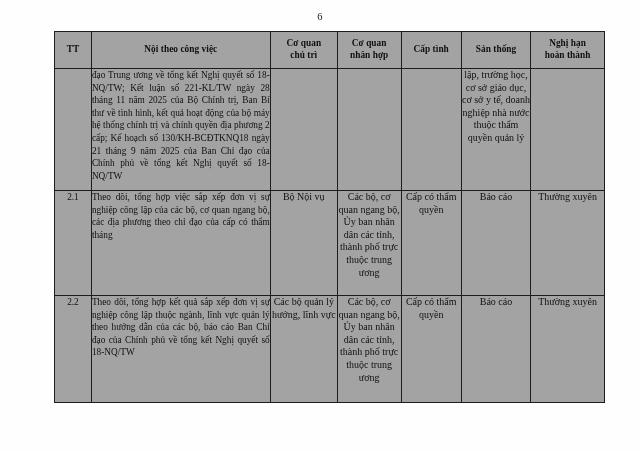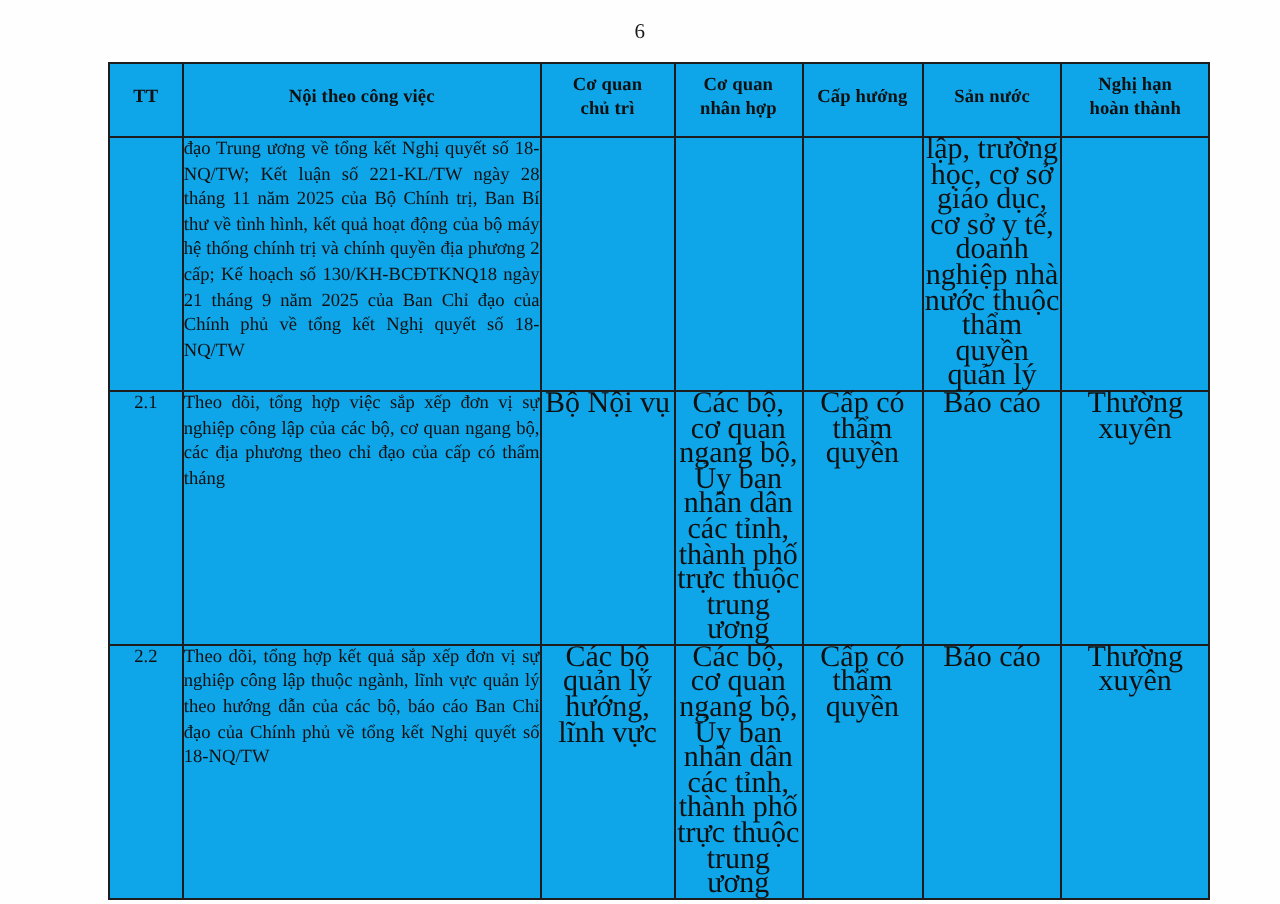--- a/index.html
+++ b/index.html
@@ -46,7 +46,7 @@
     width: 551px;
     border-collapse: collapse;
     table-layout: fixed;
-    background: #0ea5e9;
+    background: #a3a3a3;
   }
   .doc-table td, .doc-table th {
     border: 0.9px solid #1d1d1d;

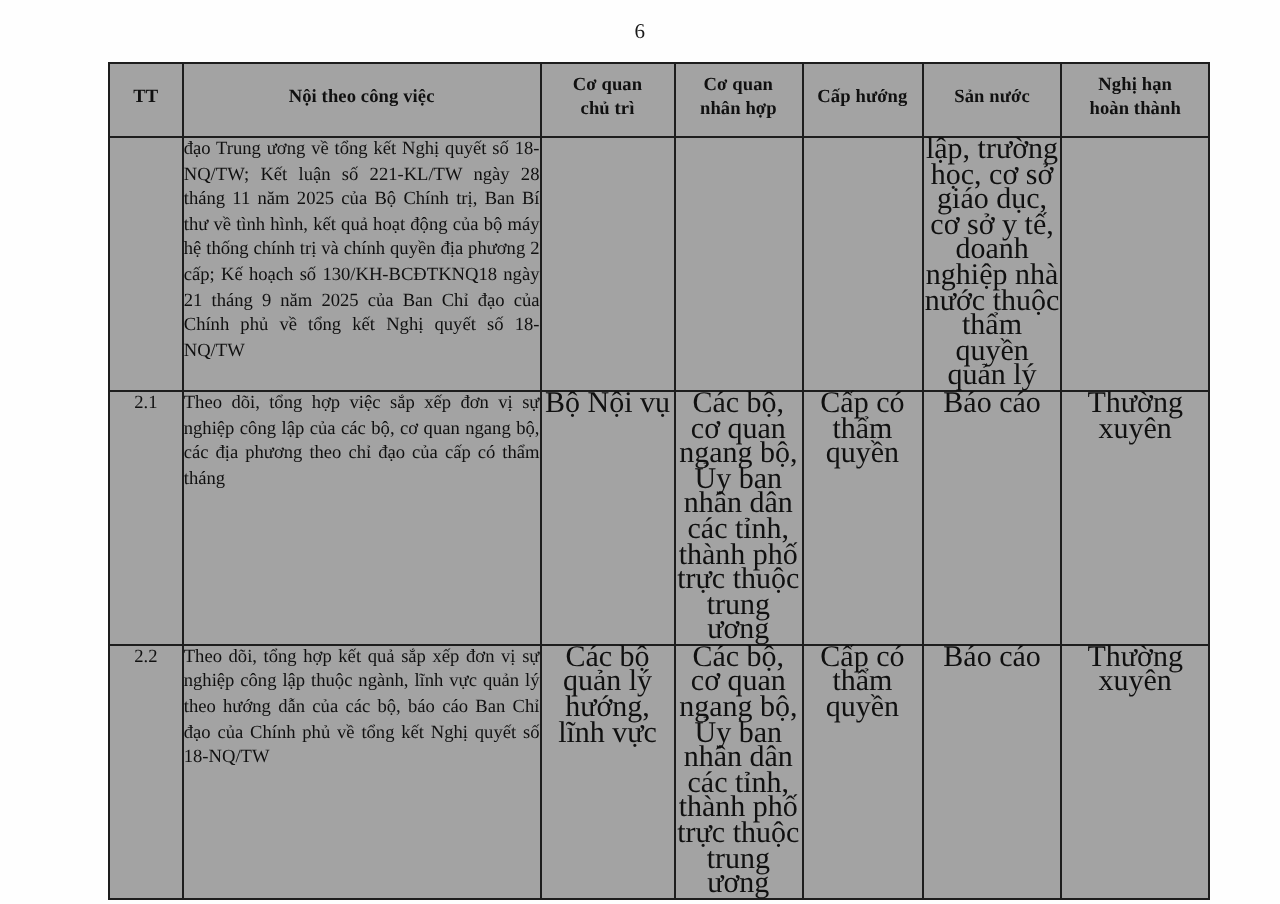--- a/index.html
+++ b/index.html
@@ -136,7 +136,7 @@
           <span class="hdr-line">nhân hợp</span>
         </th>
         <th>
-          <span class="hdr-line">Cấp hướng</span>
+          <span class="hdr-line">Cấp tình</span>
         </th>
         <th>
           <span class="hdr-line">Sản nước</span>

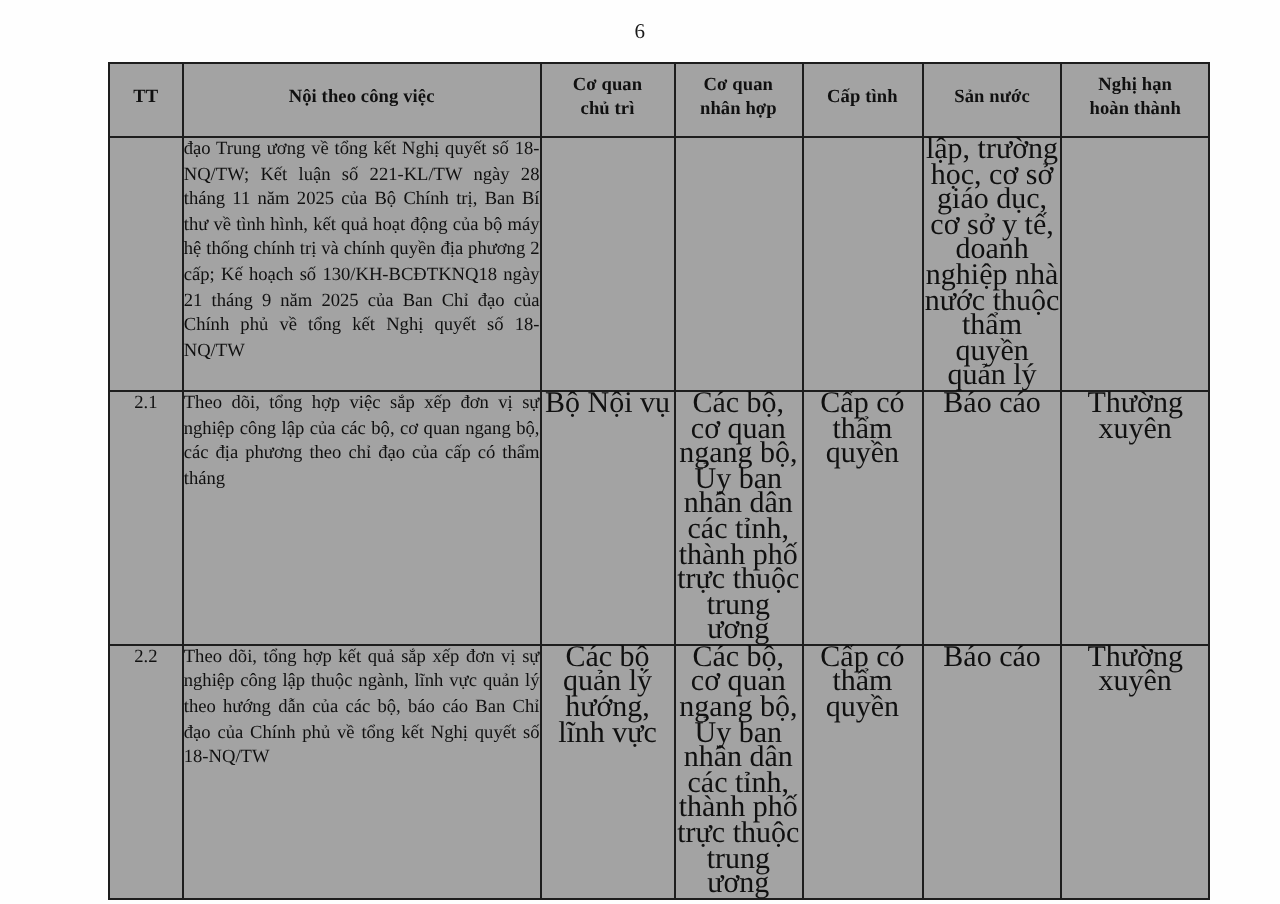--- a/index.html
+++ b/index.html
@@ -139,7 +139,7 @@
           <span class="hdr-line">Cấp tình</span>
         </th>
         <th>
-          <span class="hdr-line">Sản nước</span>
+          <span class="hdr-line">Sản thống</span>
         </th>
         <th>
           <span class="hdr-line">Nghị hạn</span>

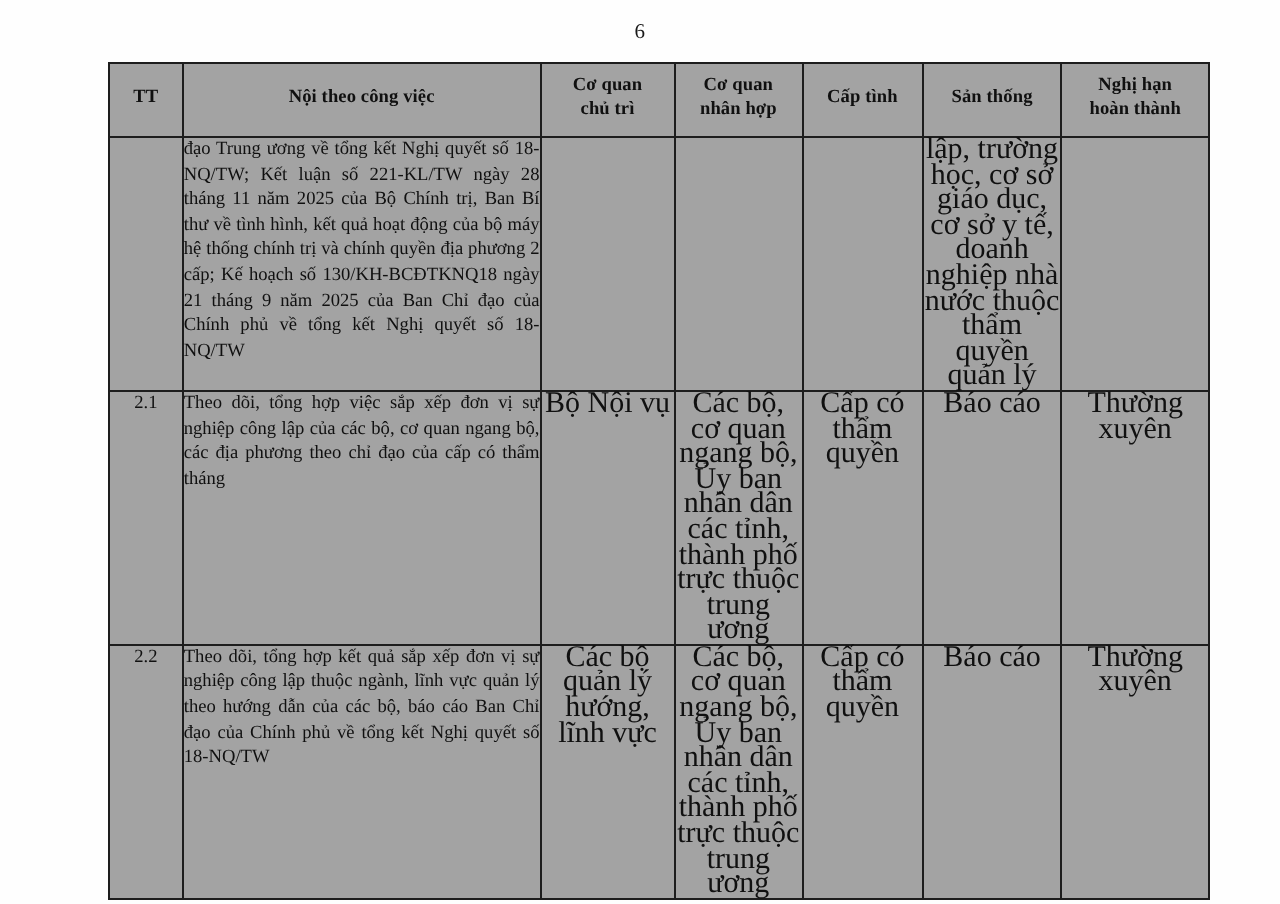--- a/index.html
+++ b/index.html
@@ -93,7 +93,7 @@
   }
   .cell-center {
     text-align: center;
-    font-size: 15px;
+    font-size: 10px;
     line-height: 12.6px;
     padding: 6px 3px 4px 3px;
   }

